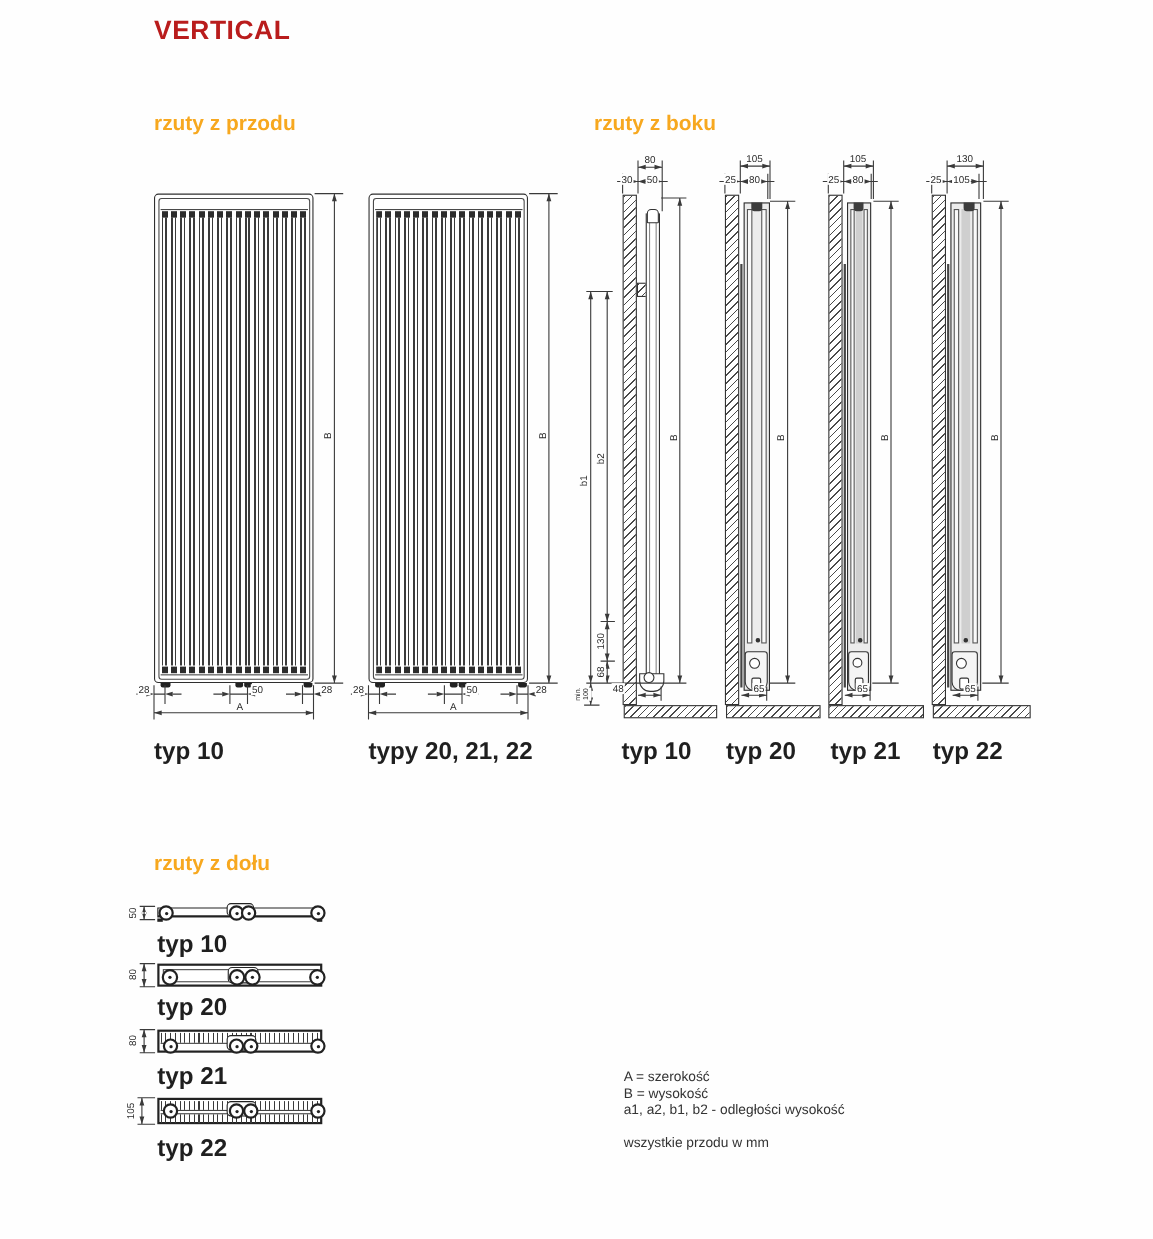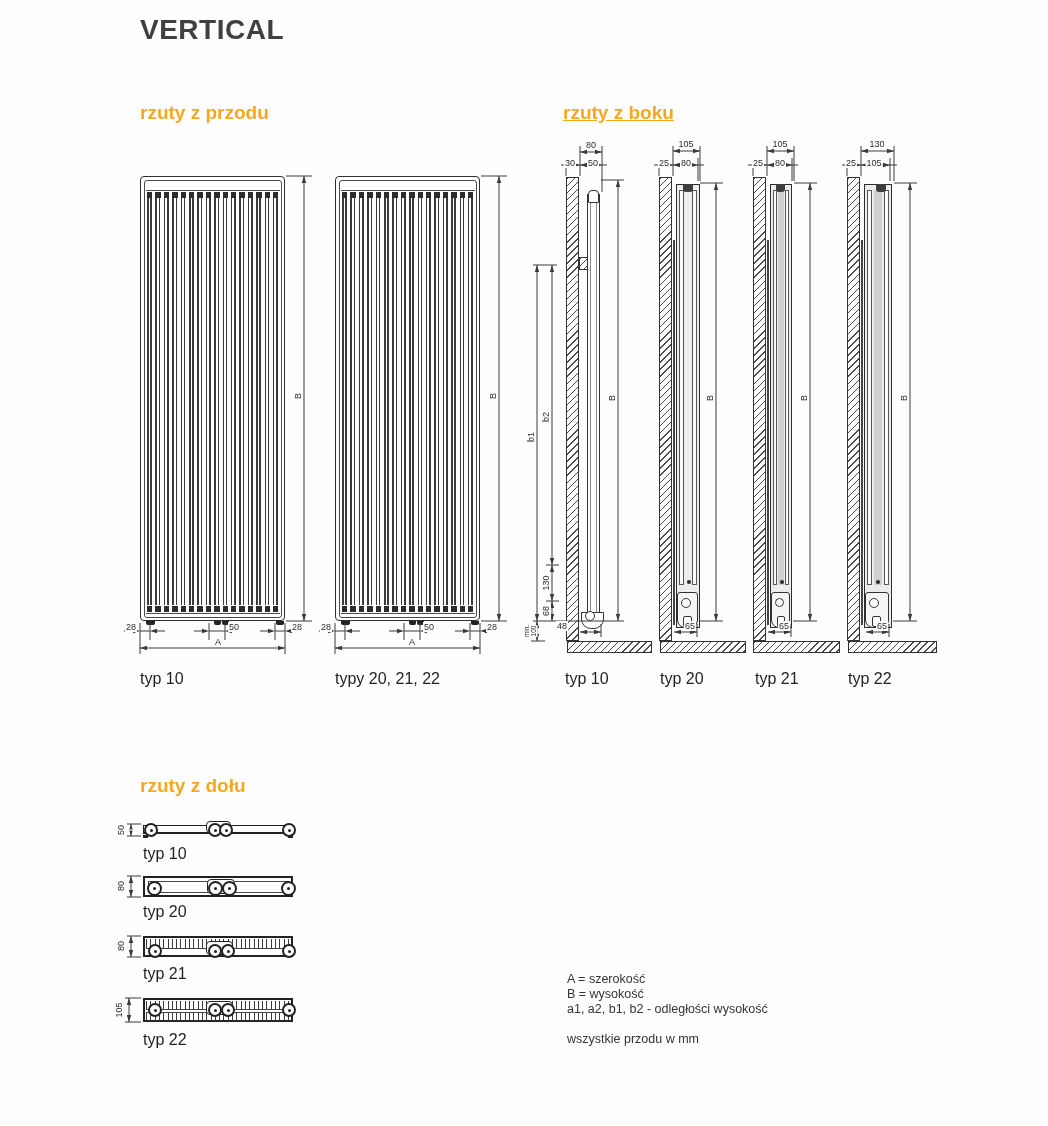--- a/index.html
+++ b/index.html
@@ -5,7 +5,7 @@
   html,body{margin:0;padding:0;background:#fff;}
   #page{position:relative;width:1048px;height:1126px;background:#fefefe;overflow:hidden;
         font-family:"Liberation Sans",sans-serif;}
-  .title{position:absolute;font-size:28px;font-weight:800;letter-spacing:.5px;color:#404040;}
+  .title{position:absolute;font-size:24px;font-weight:800;letter-spacing:.5px;color:#b91c1c;}
   .heading{position:absolute;font-size:19px;font-weight:bold;color:#F7A81F;}
   .typlabel{position:absolute;font-size:16px;font-weight:normal;color:#1f1f1f;white-space:nowrap;}
   .dim{position:absolute;font-size:9px;color:#2b2b2b;white-space:nowrap;

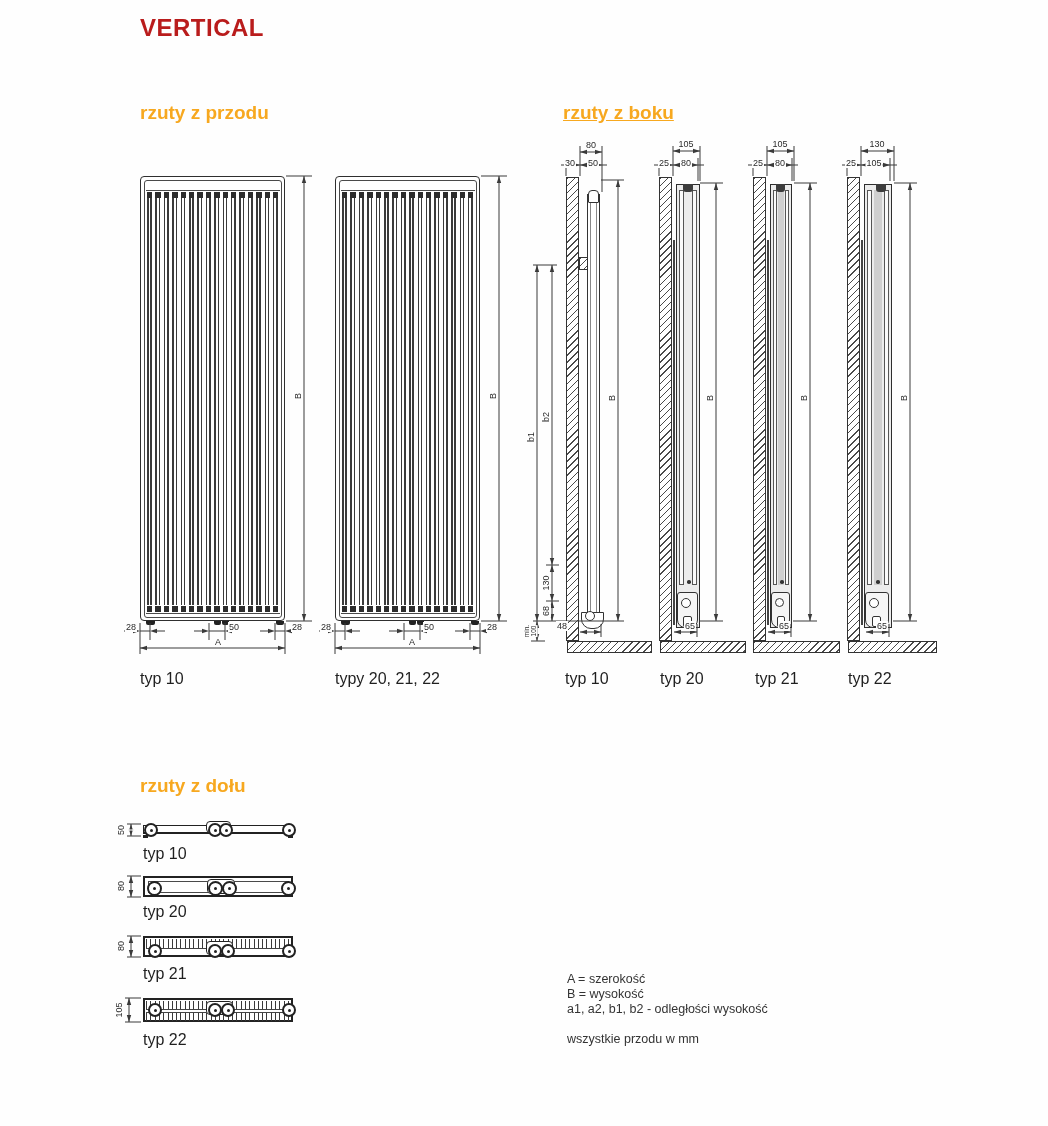--- a/index.html
+++ b/index.html
@@ -65,7 +65,7 @@
 
   <div class="title" style="left:140px;top:14px;">VERTICAL</div>
   <div class="heading" style="left:140px;top:102px;">rzuty z przodu</div>
-  <div class="heading" style="left:563px;top:102px;text-decoration:underline;">rzuty z boku</div>
+  <div class="heading" style="left:540px;top:102px;">rzuty z boku</div>
   <div class="heading" style="left:140px;top:775px;">rzuty z dołu</div>
 
   <div class="fv" style="left:140px;top:176px;">

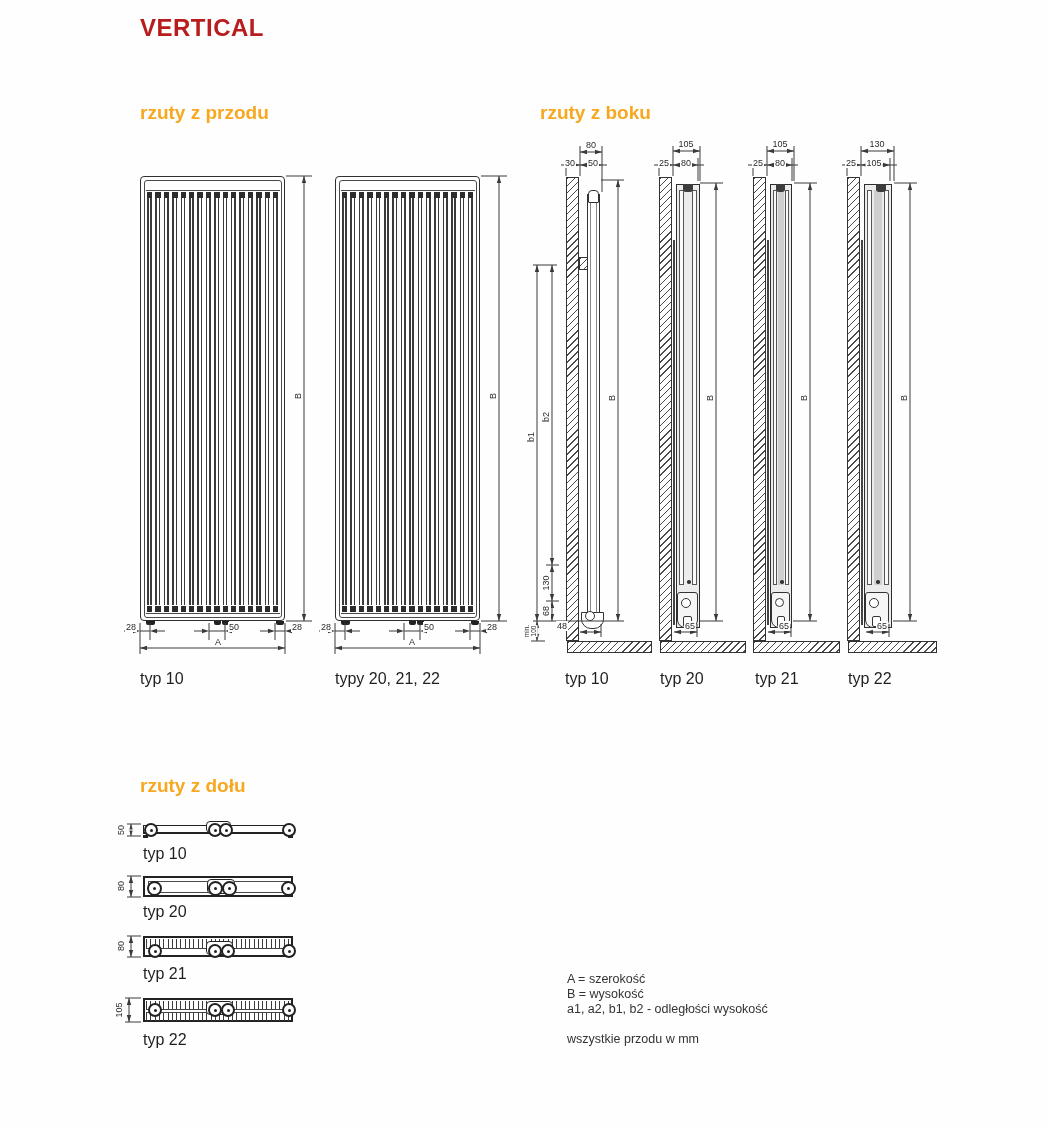--- a/index.html
+++ b/index.html
@@ -7,7 +7,7 @@
         font-family:"Liberation Sans",sans-serif;}
   .title{position:absolute;font-size:24px;font-weight:800;letter-spacing:.5px;color:#b91c1c;}
   .heading{position:absolute;font-size:19px;font-weight:bold;color:#F7A81F;}
-  .typlabel{position:absolute;font-size:16px;font-weight:normal;color:#1f1f1f;white-space:nowrap;}
+  .typlabel{position:absolute;font-size:22px;font-weight:bold;color:#1f1f1f;white-space:nowrap;}
   .dim{position:absolute;font-size:9px;color:#2b2b2b;white-space:nowrap;
        transform:translate(-50%,-50%);z-index:6;}
   .dim.bg{background:#fefefe;padding:0 1px;}

